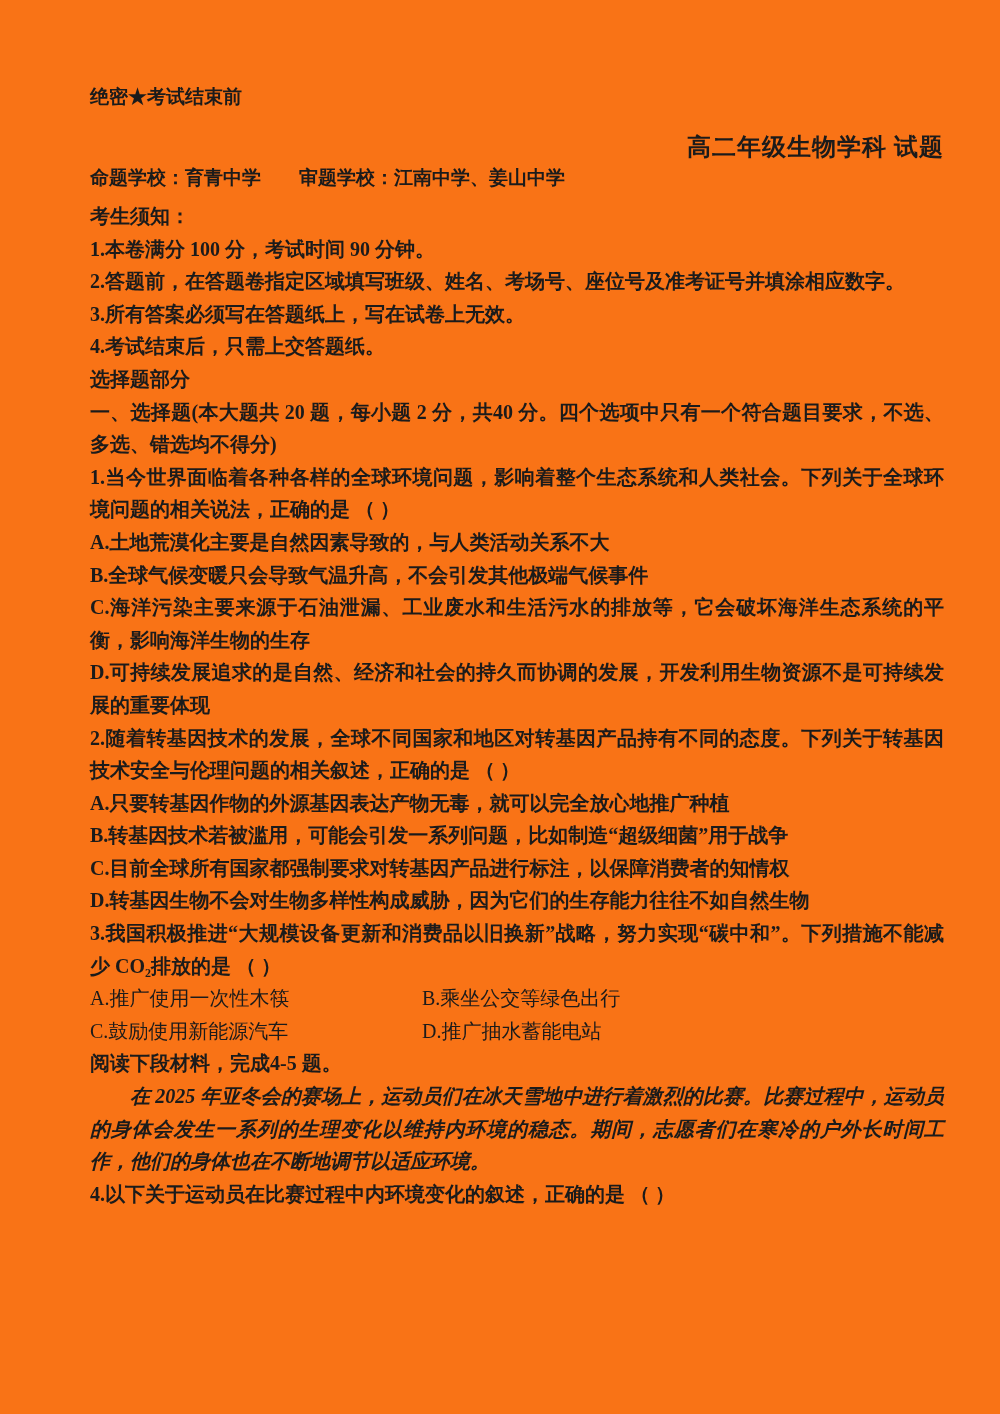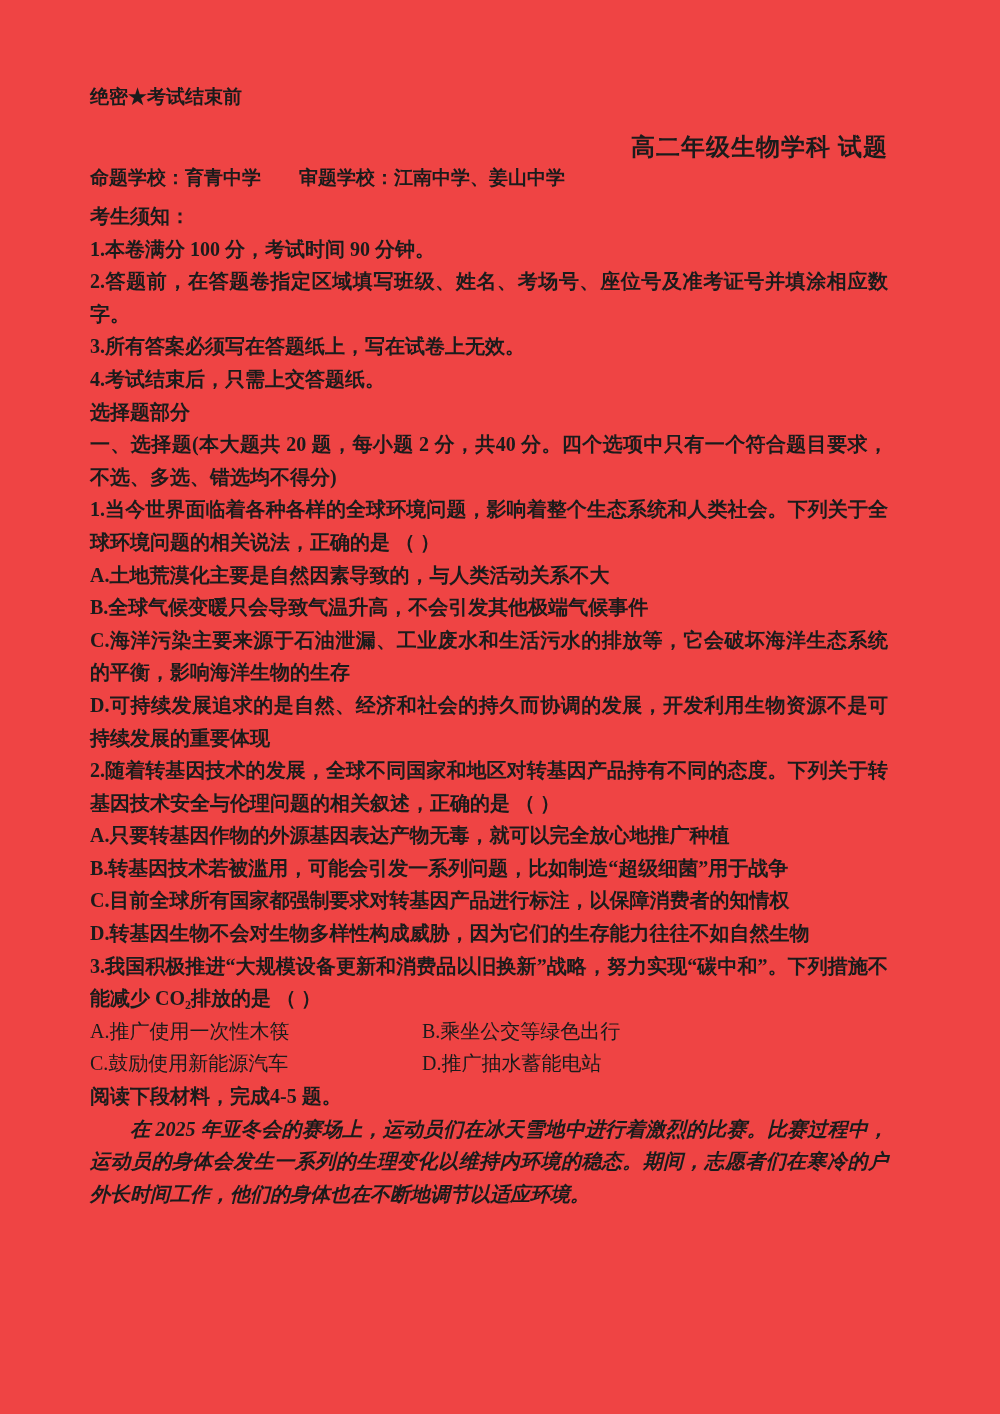--- a/index.html
+++ b/index.html
@@ -12,9 +12,9 @@
     width: 1000px;
     height: 1414px;
     margin: 0 auto;
-    background: #ef4444;
+    background: #f97316;
     box-sizing: border-box;
-    padding: 84px 112px 0 90px;
+    padding: 84px 56px 0 90px;
     font-family: "Liberation Serif", "DejaVu Serif", serif;
     color: #1b1b1b;
     overflow: hidden;

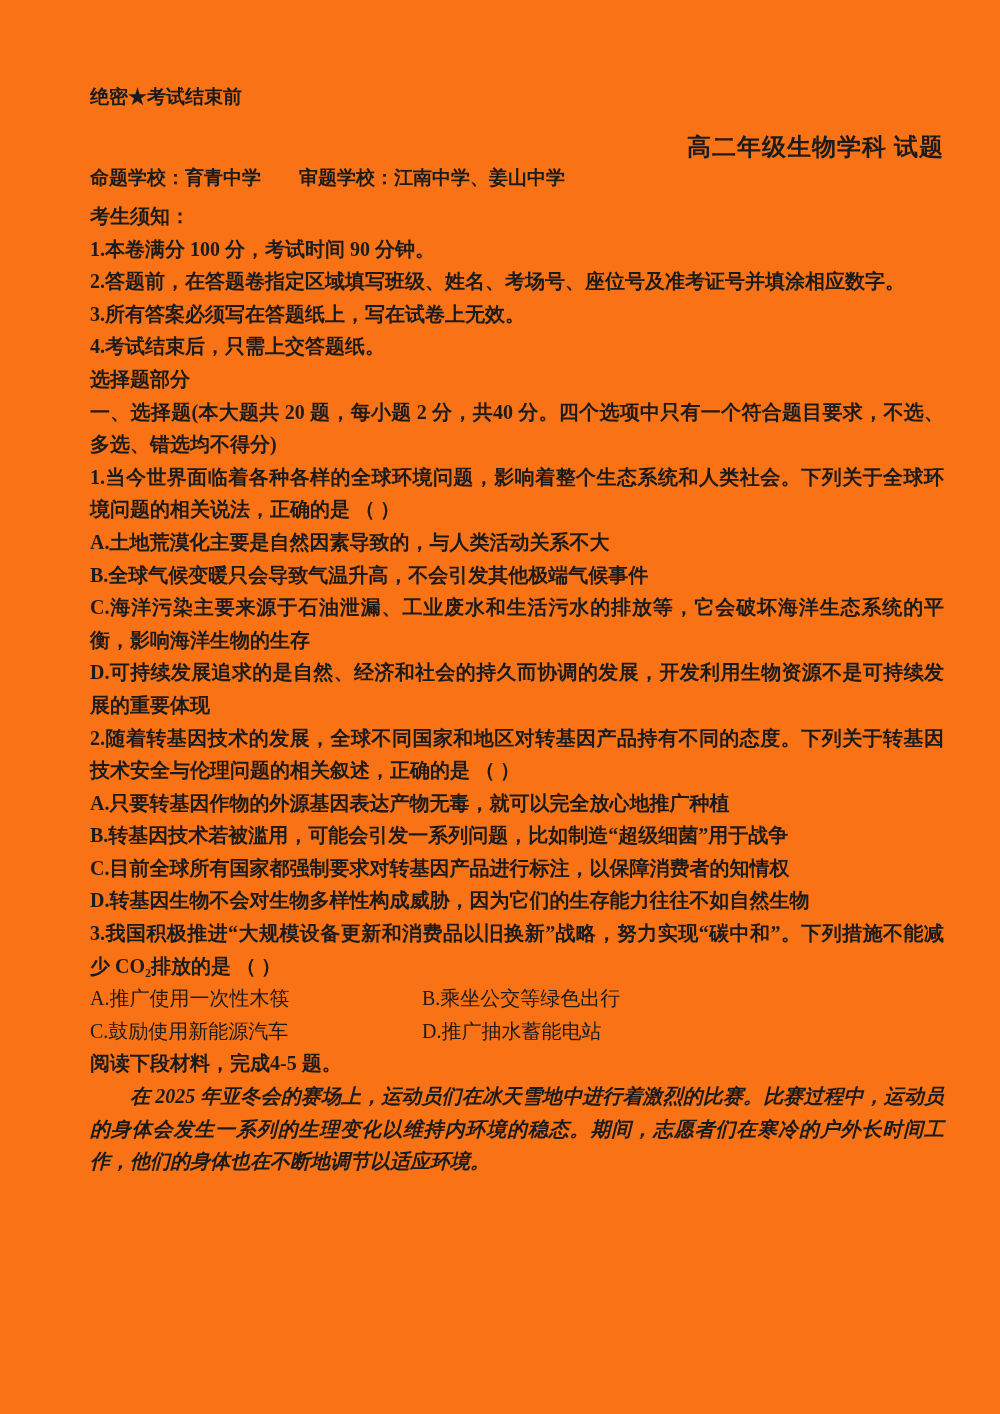--- a/index.html
+++ b/index.html
@@ -126,6 +126,7 @@
     <p>阅读下段材料，完成4-5 题。</p>
     <p class="material">在 2025 年亚冬会的赛场上，运动员们在冰天雪地中进行着激烈的比赛。比赛过程中，运动员的身体会发生一系列的生理变化以维持内环境的稳态。期间，志愿者们在寒冷的户外长时间工作，他们的身体也在不断地调节以适应环境。</p>
 
+    <p class="justify">4.以下关于运动员在比赛过程中内环境变化的叙述，正确的是 （    ）</p>
   </div>
 
 </div>

